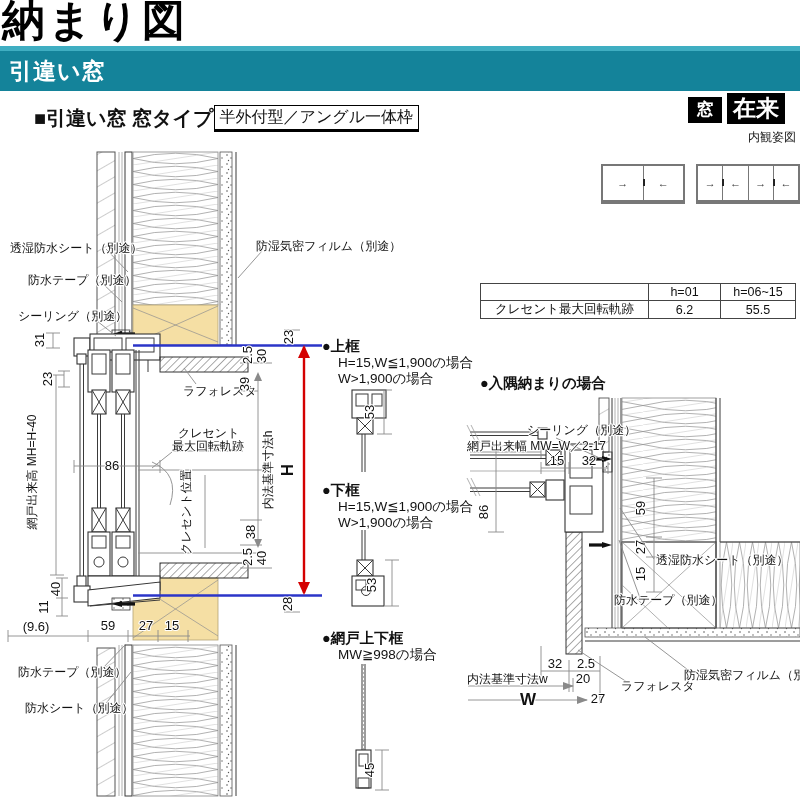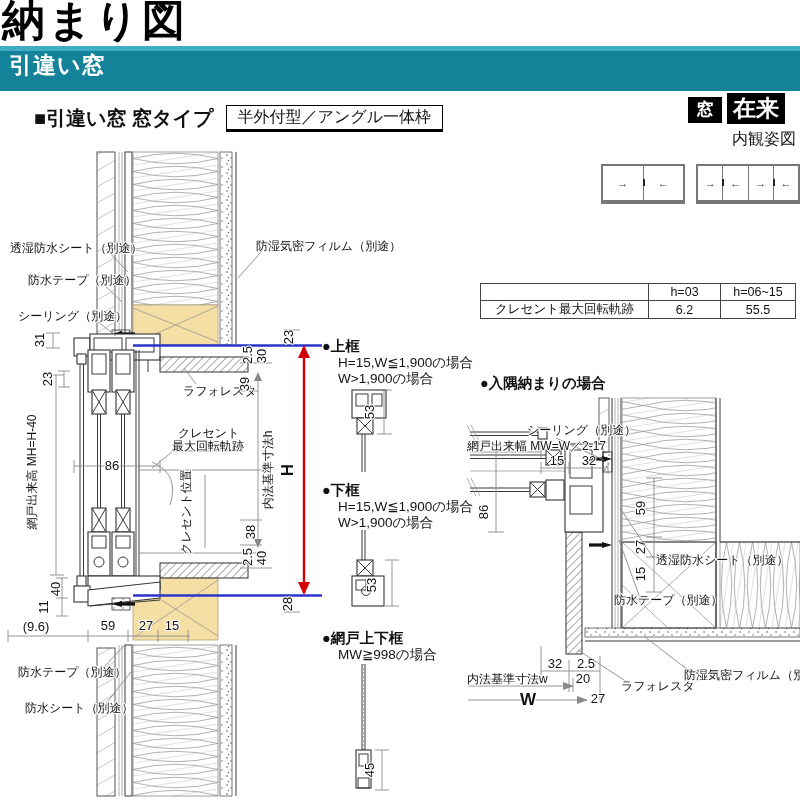--- a/index.html
+++ b/index.html
@@ -9,7 +9,7 @@
   .page-title{left:2px;top:-8px;font-size:43px;font-weight:900;letter-spacing:3px;color:#000}
   .band{left:0;top:46px;width:800px;height:45px;
         background:linear-gradient(#3FAEC2 0 5px,#14839A 5px 100%)}
-  .band-label{padding:4px 0 0 9px;font-size:23px;font-weight:700;color:#fff;letter-spacing:1px}
+  .band-label{padding:10px 0 0 9px;font-size:23px;font-weight:700;color:#fff;letter-spacing:1px}
   .section-row{left:34px;top:105px;display:flex;align-items:center;gap:12px}
   .section-heading{font-size:20px;font-weight:700}
   .section-tag{border:1px solid #000;border-bottom:3px solid #000;padding:1px 11px;font-size:16px}

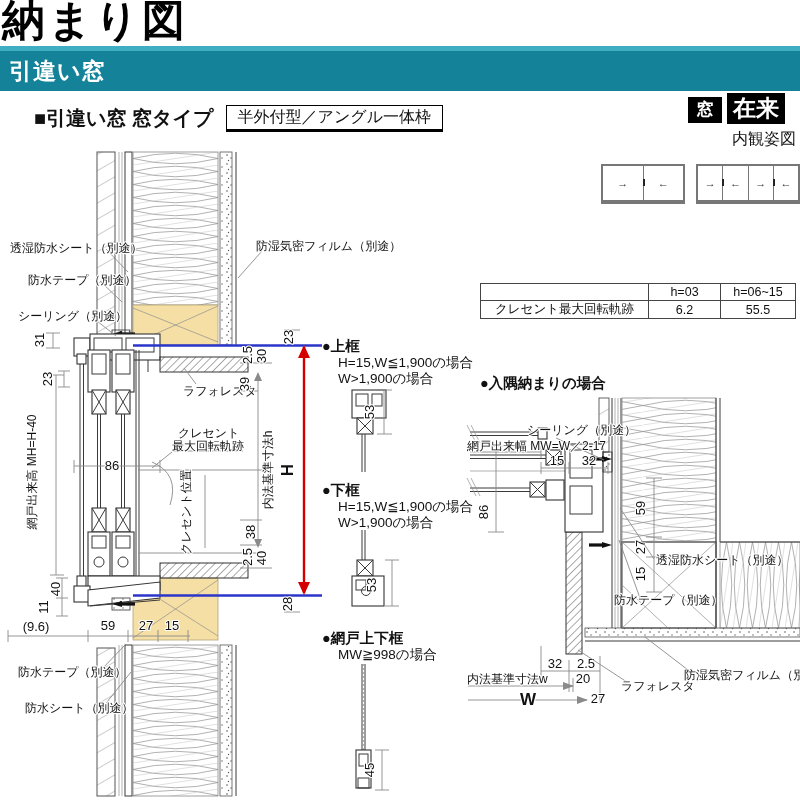--- a/index.html
+++ b/index.html
@@ -10,7 +10,7 @@
   .band{left:0;top:46px;width:800px;height:45px;
         background:linear-gradient(#3FAEC2 0 5px,#14839A 5px 100%)}
   .band-label{padding:10px 0 0 9px;font-size:23px;font-weight:700;color:#fff;letter-spacing:1px}
-  .section-row{left:34px;top:105px;display:flex;align-items:center;gap:12px}
+  .section-row{left:34px;top:105px;display:flex;align-items:center;}
   .section-heading{font-size:20px;font-weight:700}
   .section-tag{border:1px solid #000;border-bottom:3px solid #000;padding:1px 11px;font-size:16px}
   .badge{background:#000;color:#fff;text-align:center;font-weight:700}

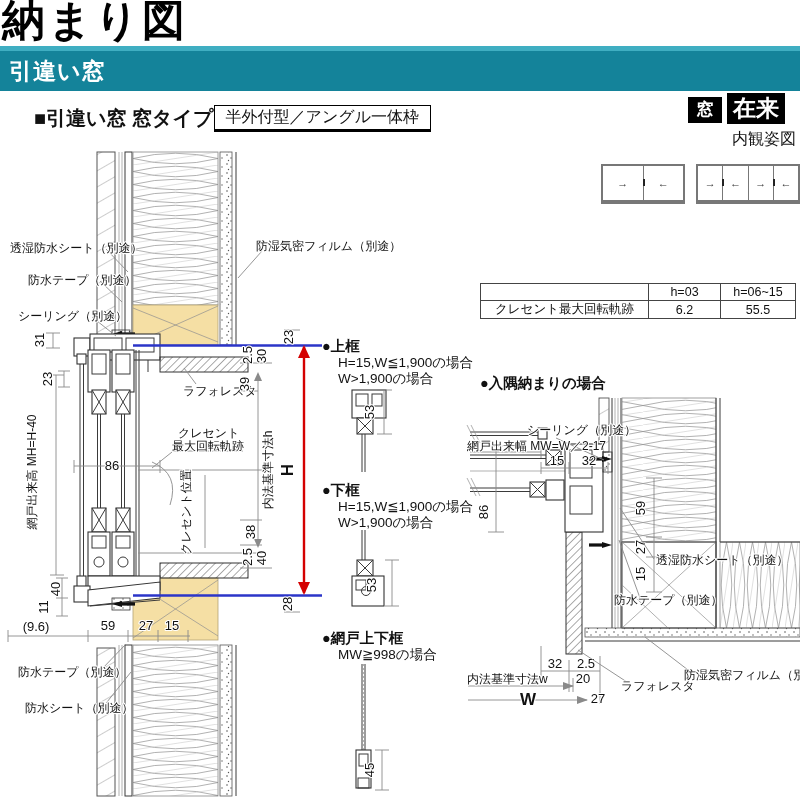--- a/index.html
+++ b/index.html
@@ -12,7 +12,7 @@
   .band-label{padding:10px 0 0 9px;font-size:23px;font-weight:700;color:#fff;letter-spacing:1px}
   .section-row{left:34px;top:105px;display:flex;align-items:center;}
   .section-heading{font-size:20px;font-weight:700}
-  .section-tag{border:1px solid #000;border-bottom:3px solid #000;padding:1px 11px;font-size:16px}
+  .section-tag{border:1px solid #000;border-bottom:3px solid #000;padding:1px 5px;font-size:16px}
   .badge{background:#000;color:#fff;text-align:center;font-weight:700}
   .badge-window{left:688px;top:97px;width:34px;height:26px;font-size:17px;line-height:26px}
   .badge-zairai{left:727px;top:93px;width:58px;height:31px;font-size:23px;line-height:31px}

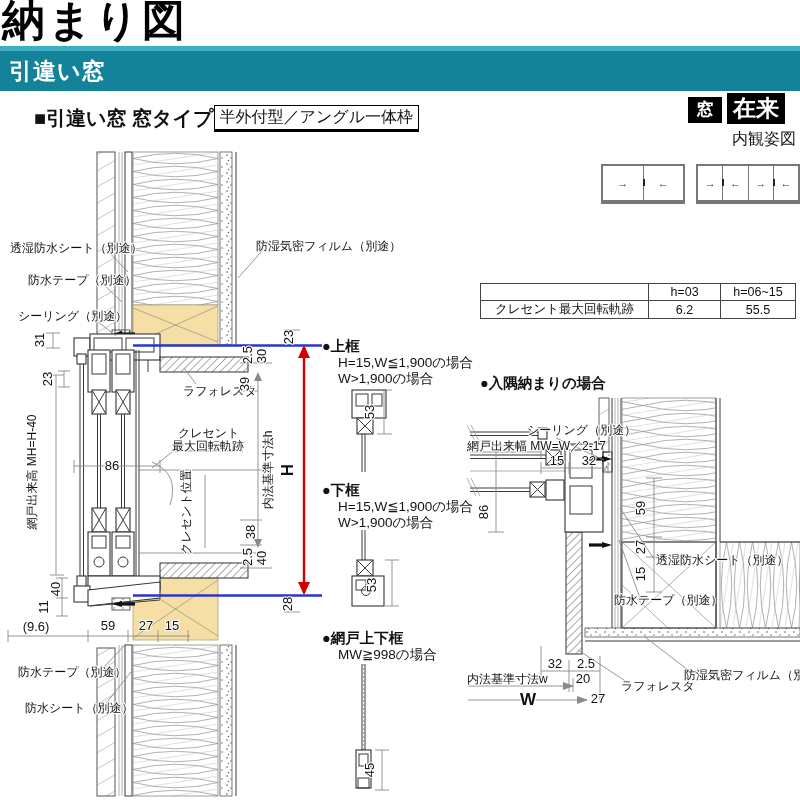--- a/index.html
+++ b/index.html
@@ -16,7 +16,7 @@
   .badge{background:#000;color:#fff;text-align:center;font-weight:700}
   .badge-window{left:688px;top:97px;width:34px;height:26px;font-size:17px;line-height:26px}
   .badge-zairai{left:727px;top:93px;width:58px;height:31px;font-size:23px;line-height:31px}
-  .elev-caption{right:4px;top:129px;font-size:16px}
+  .elev-caption{right:4px;top:129px;font-size:12px}
   .mini-win{top:164px;height:34px;border:2px solid #777;border-bottom:4px solid #777;display:flex;background:#fff}
   .mini-win .pane{flex:1;border-right:1px solid #777;display:flex;align-items:center;justify-content:center;
                   font-size:11px;color:#333;position:relative}

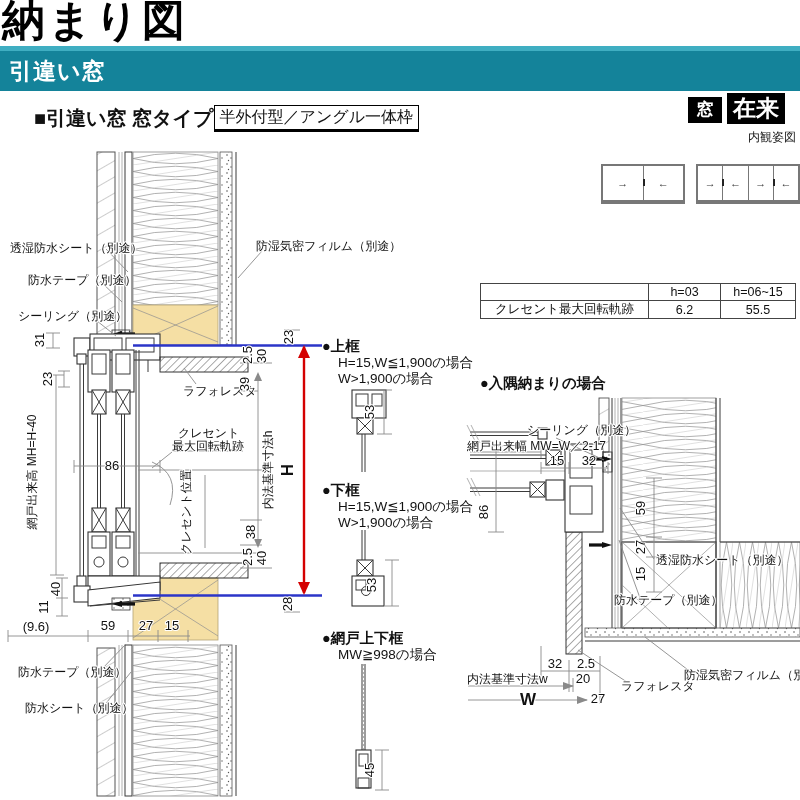--- a/index.html
+++ b/index.html
@@ -91,7 +91,7 @@
   <tbody>
       <tr>
     <td></td>
-    <td>h=03</td>
+    <td>h=01</td>
     <td>h=06~15</td>
   </tr>
   <tr style="height:18px">

